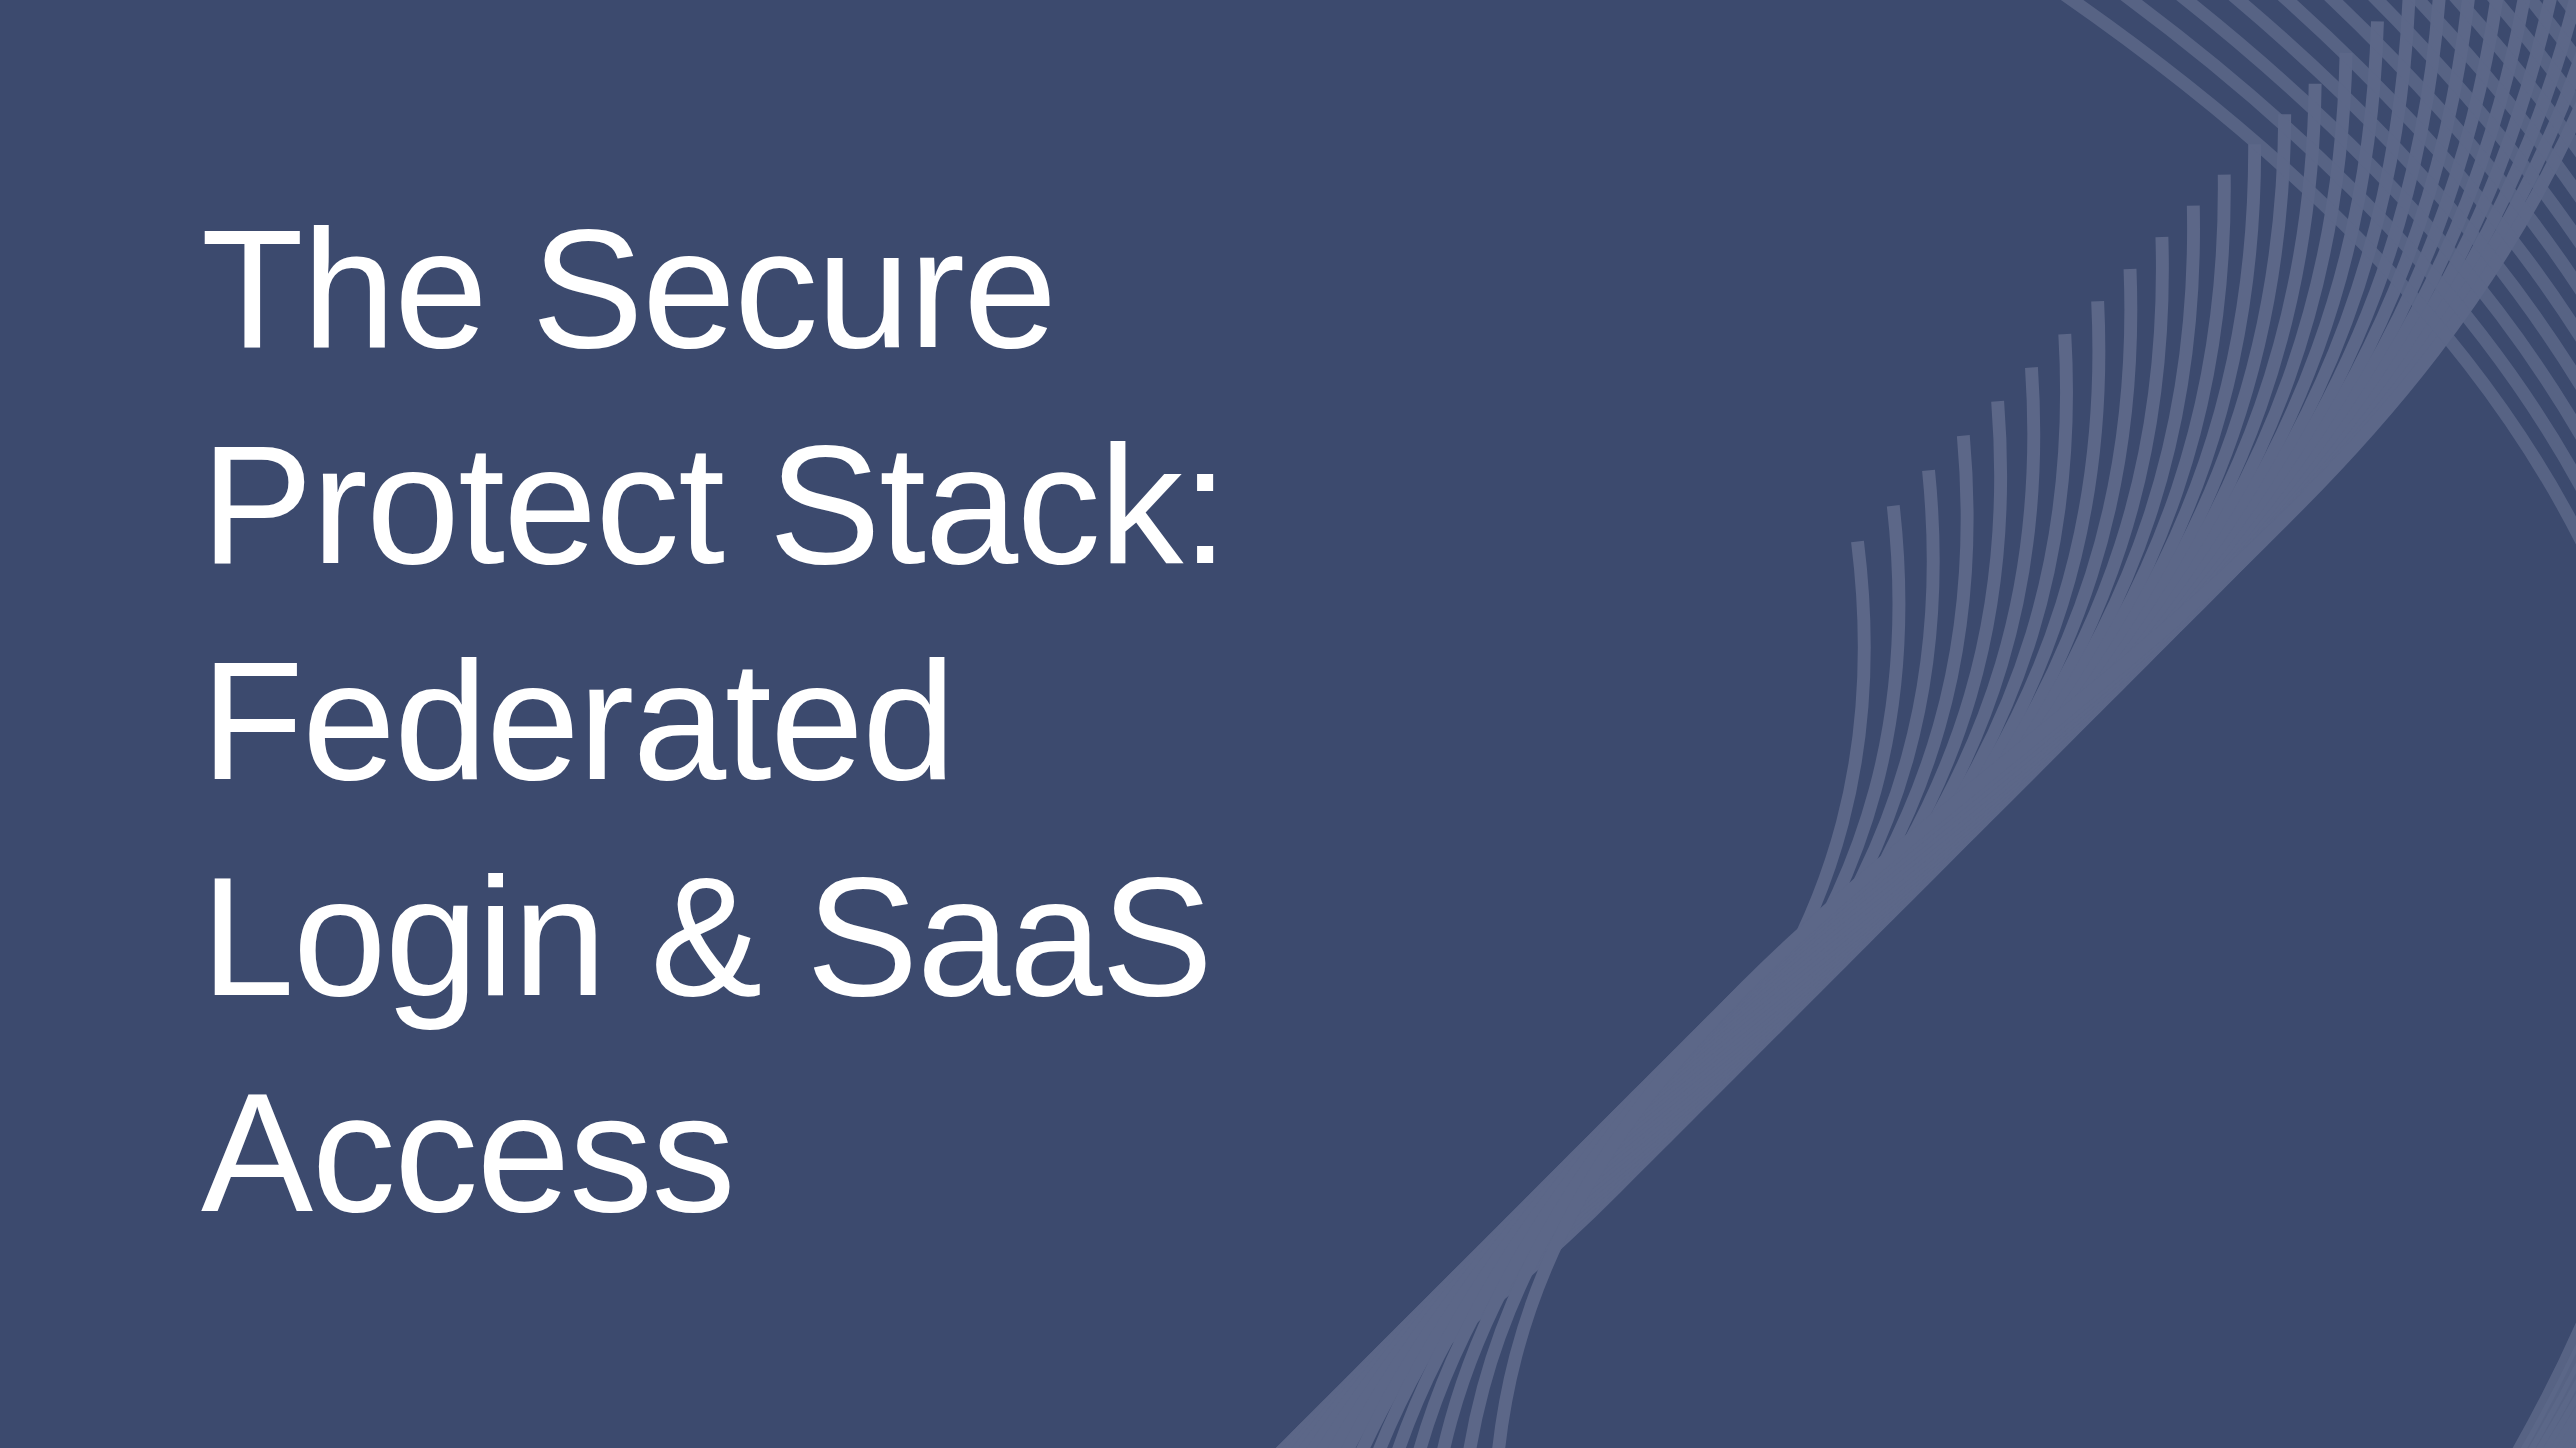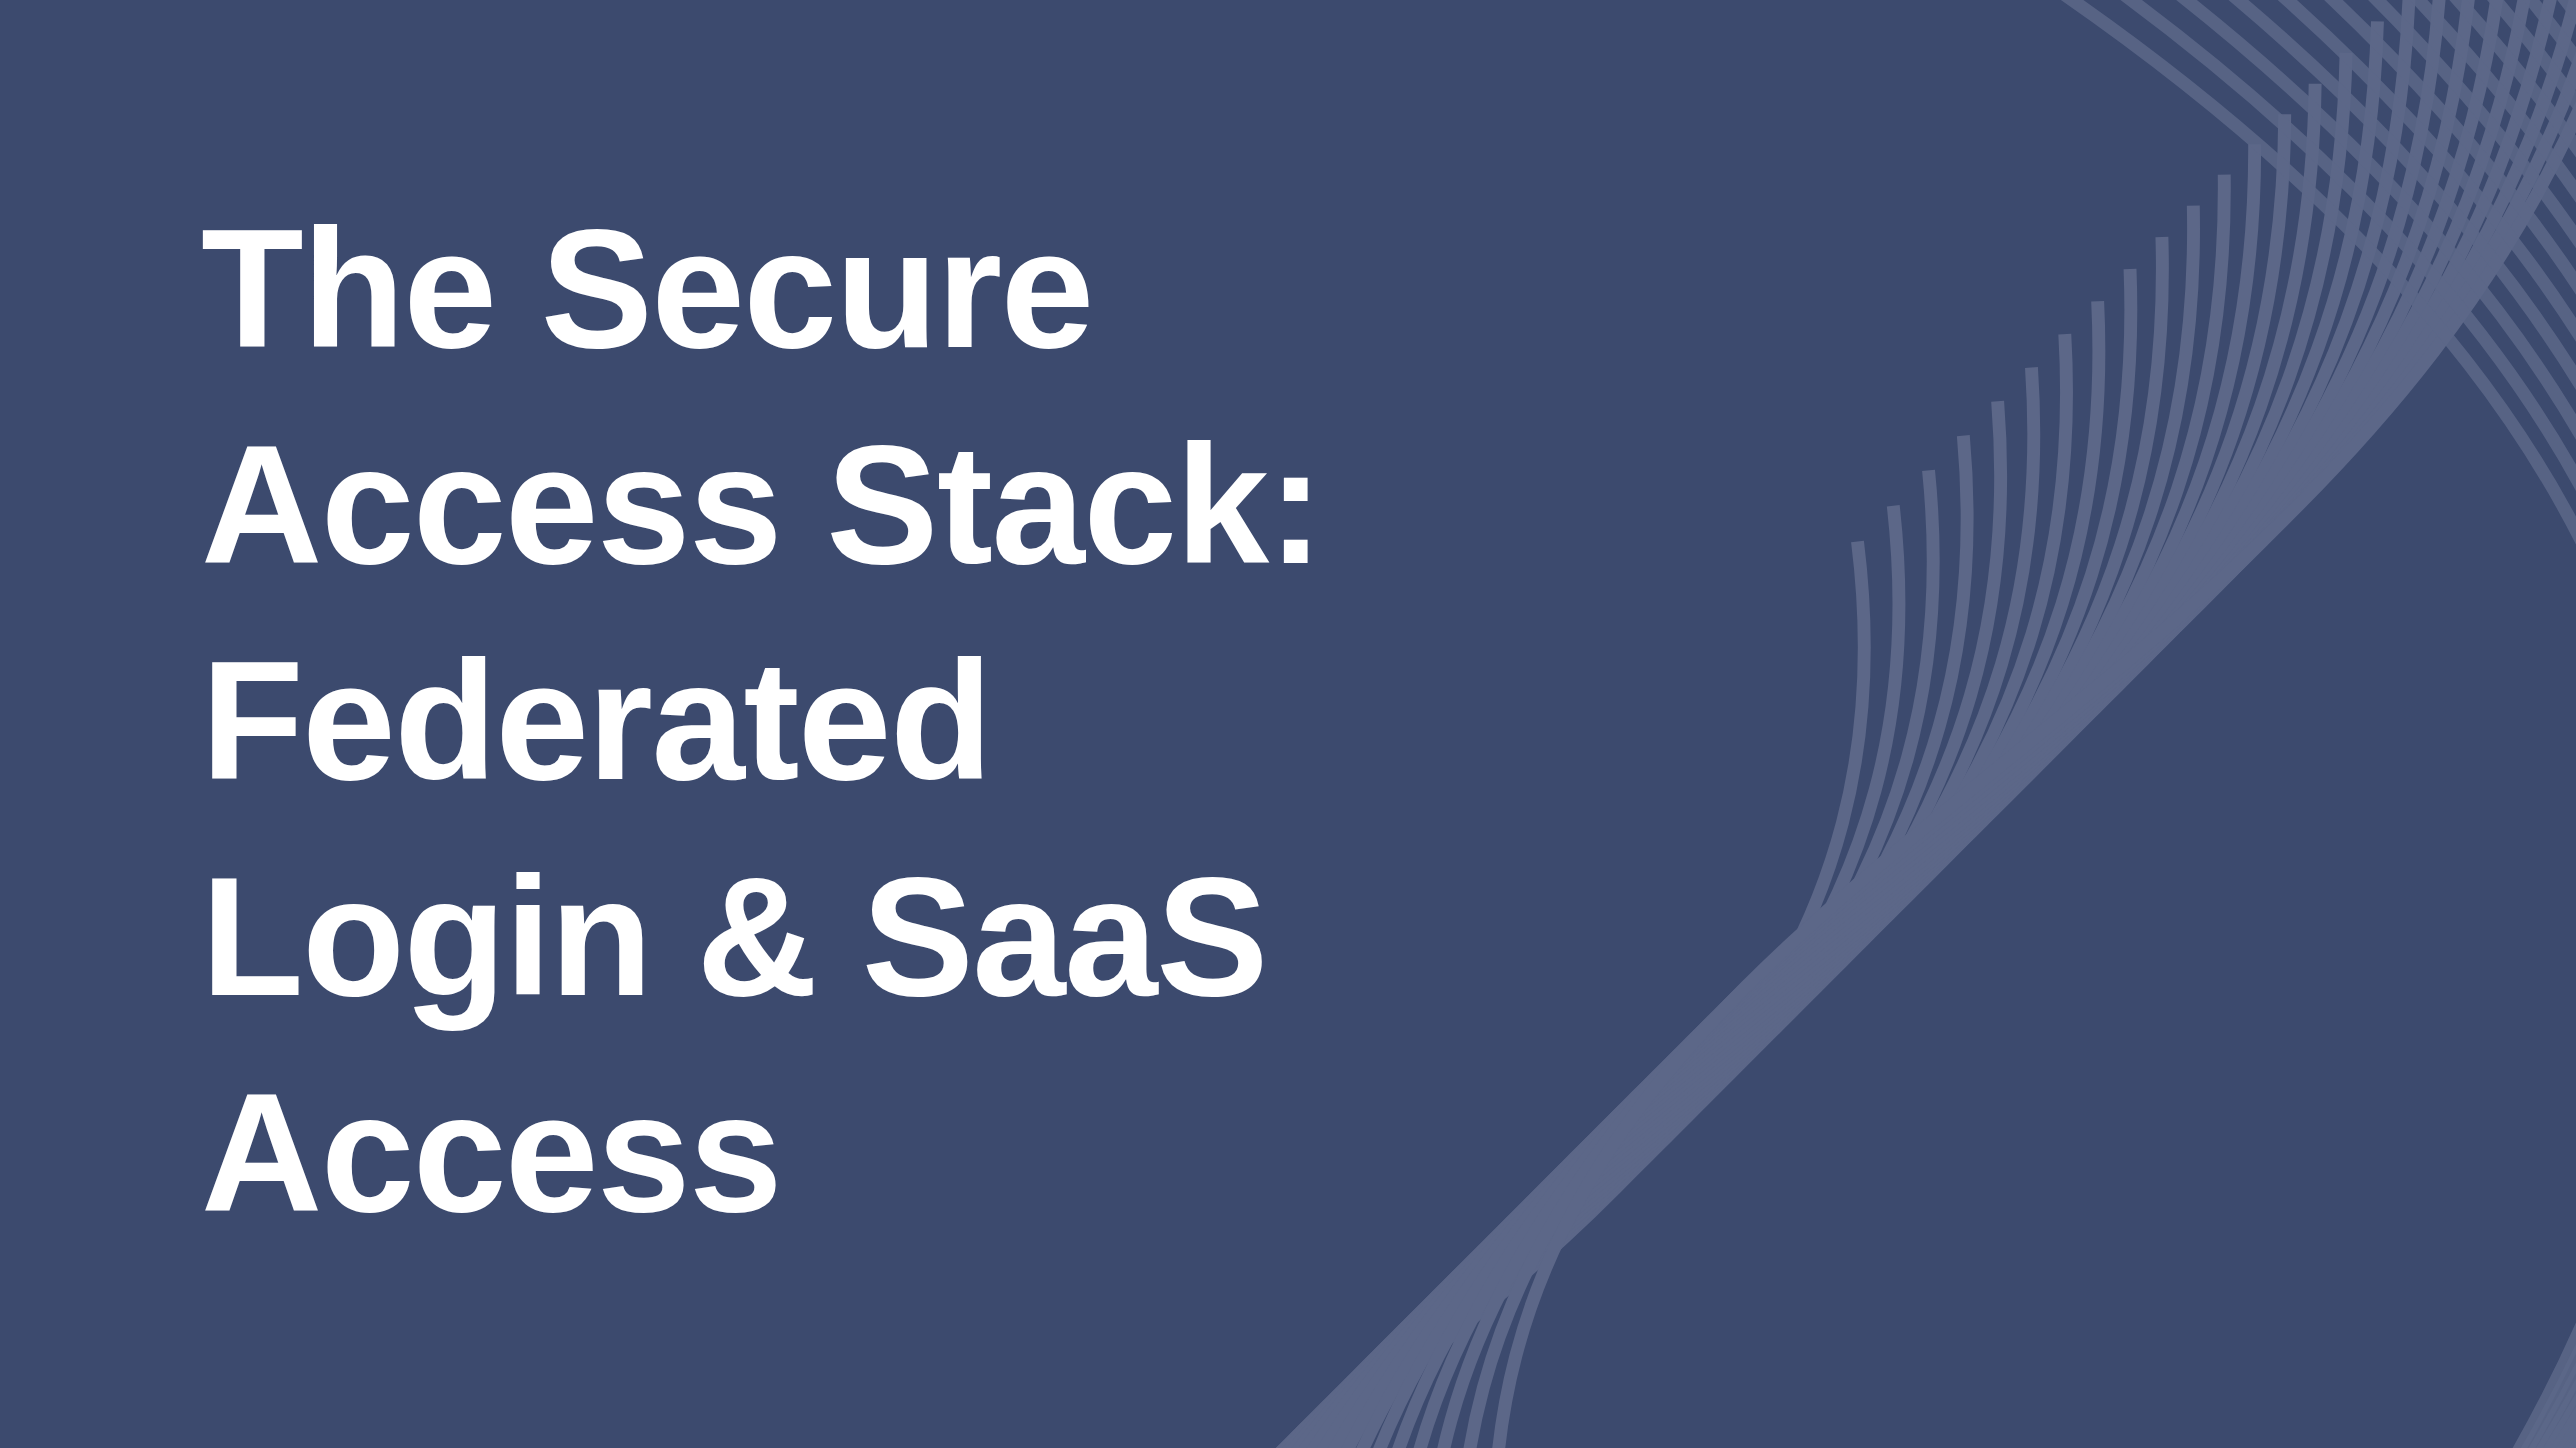--- a/index.html
+++ b/index.html
@@ -45,7 +45,7 @@
     display: block;
     color: #ffffff;
     font-size: 168px;
-    font-weight: 700;
+    font-weight: 400;
     line-height: 216px;
     letter-spacing: -1.4px;
     white-space: nowrap;

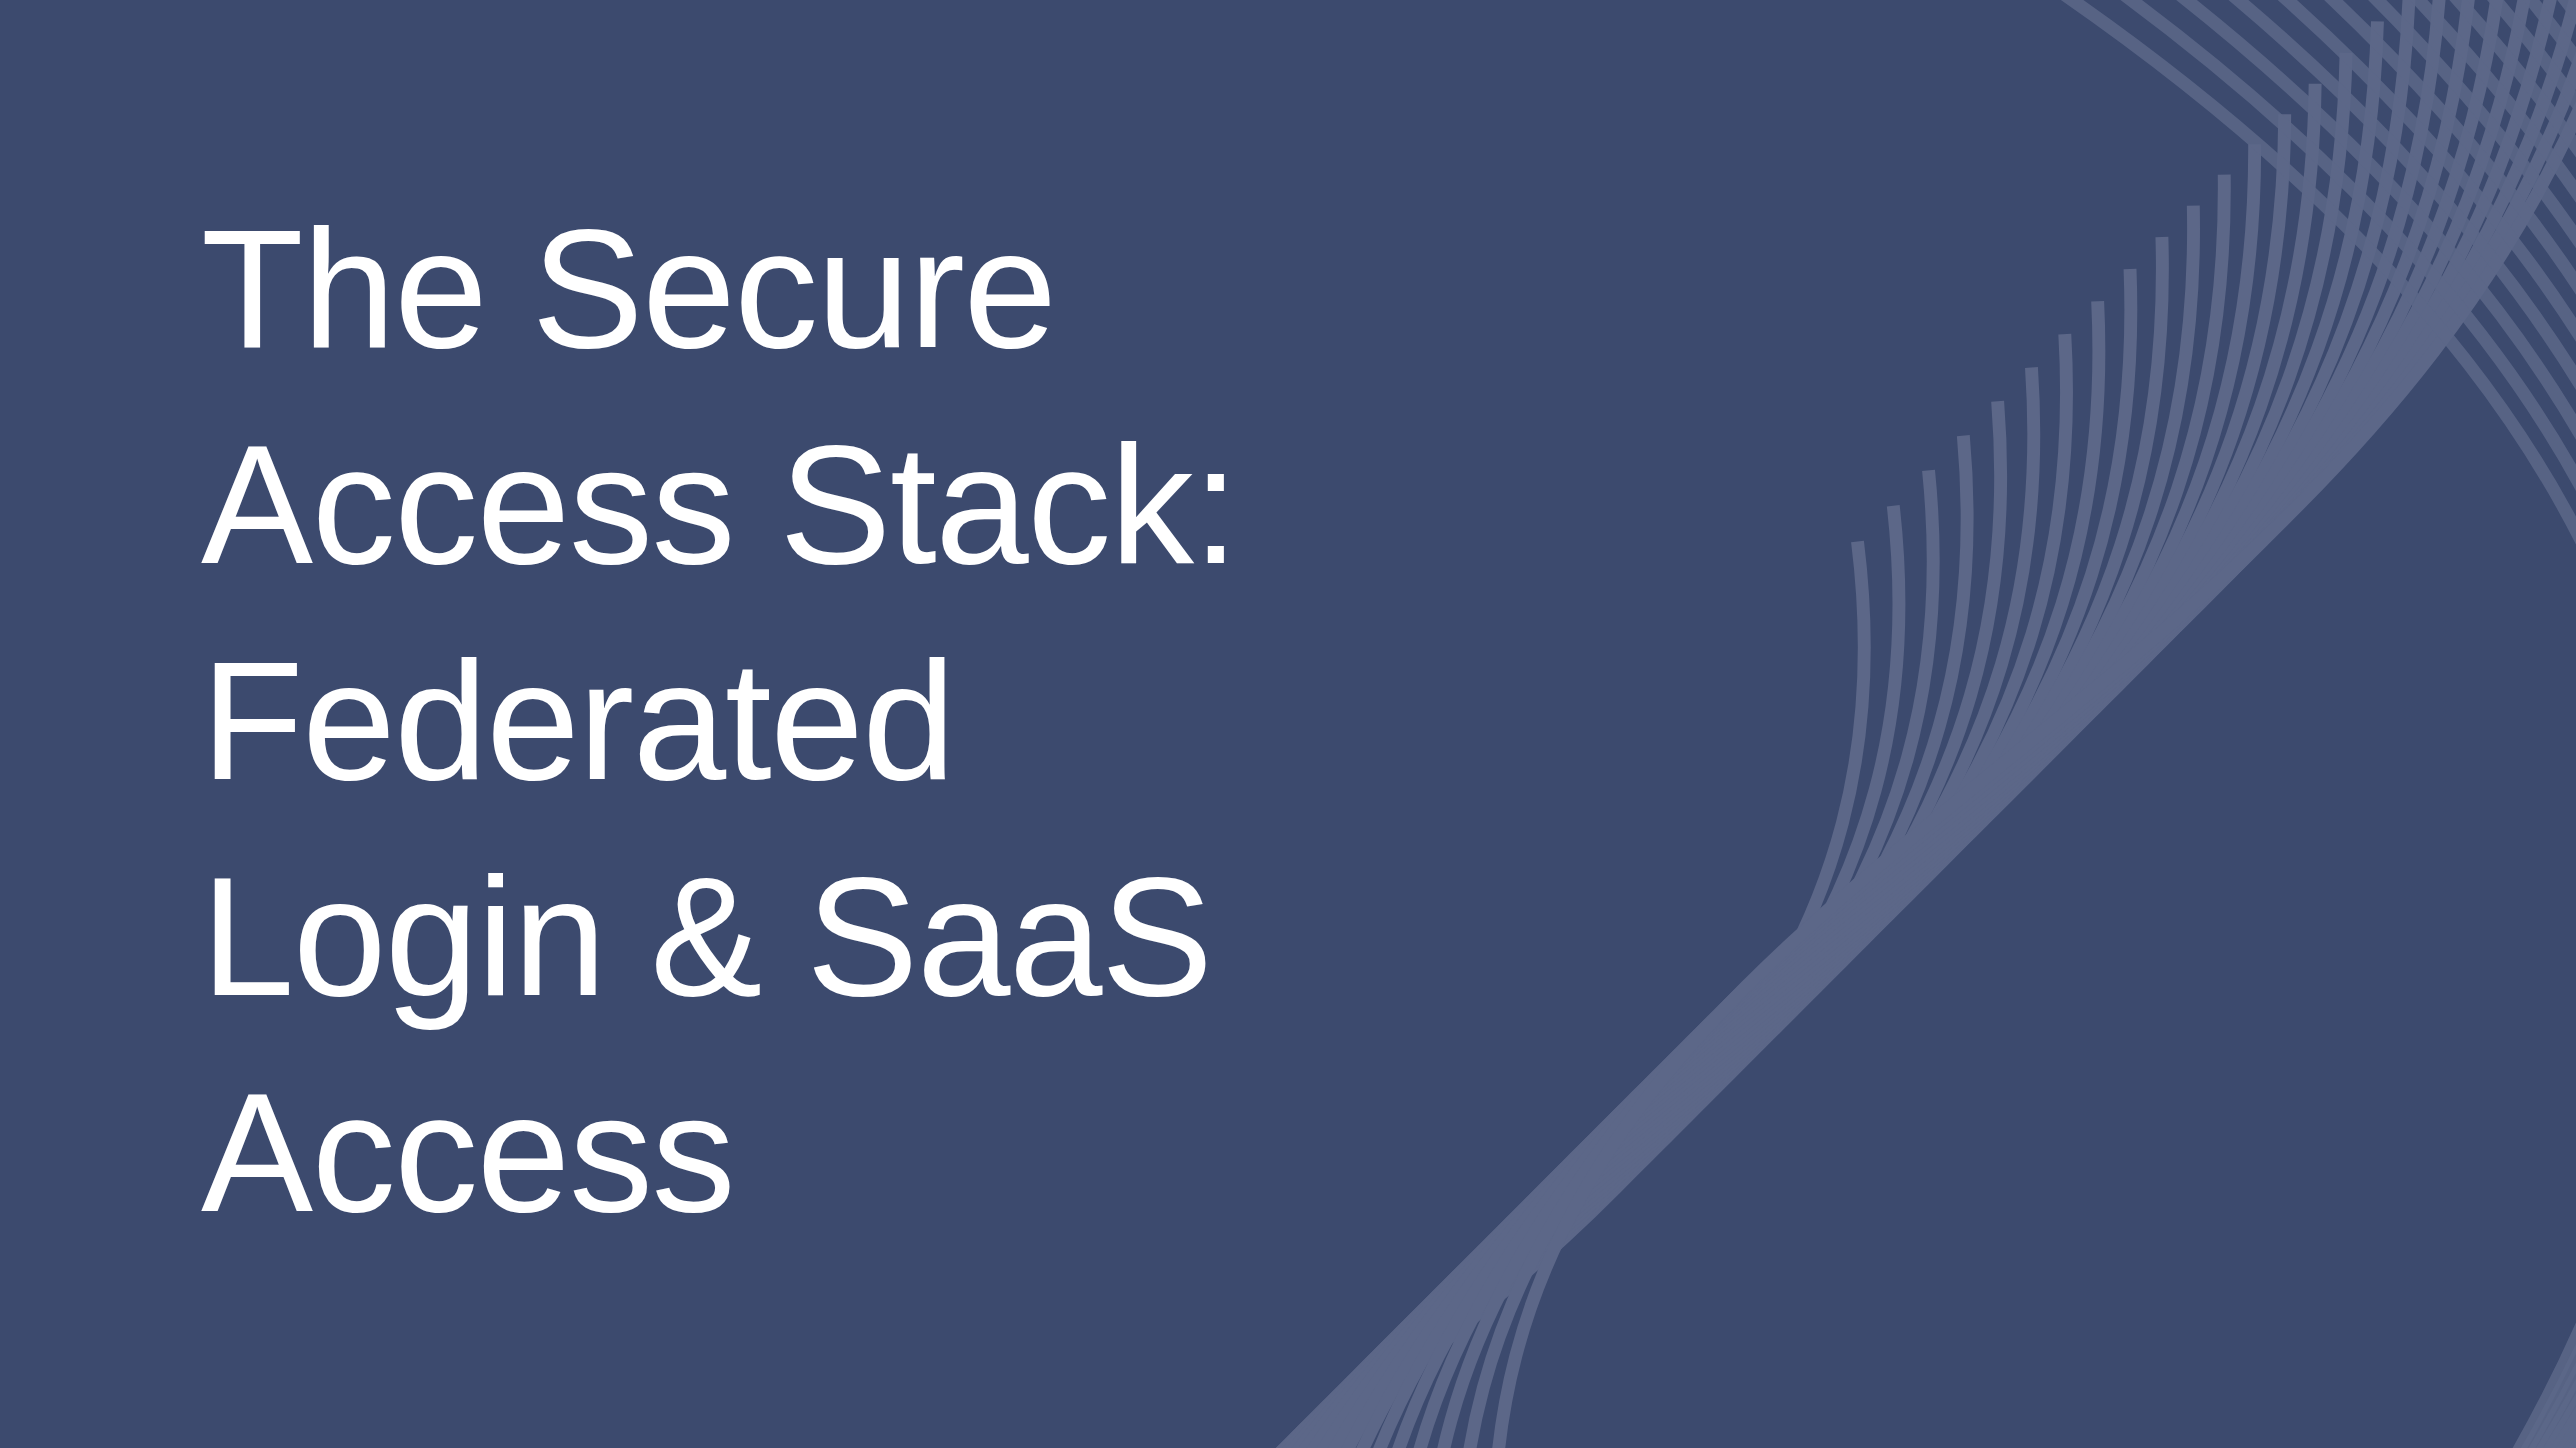--- a/index.html
+++ b/index.html
@@ -122,7 +122,7 @@
 
   <div class="title-block">
     <span class="title-line">The Secure</span>
-    <span class="title-line">Access Stack:</span>
+    <span class="title-line">Protect Stack:</span>
     <span class="title-line">Federated</span>
     <span class="title-line">Login &amp; SaaS</span>
     <span class="title-line">Access</span>

